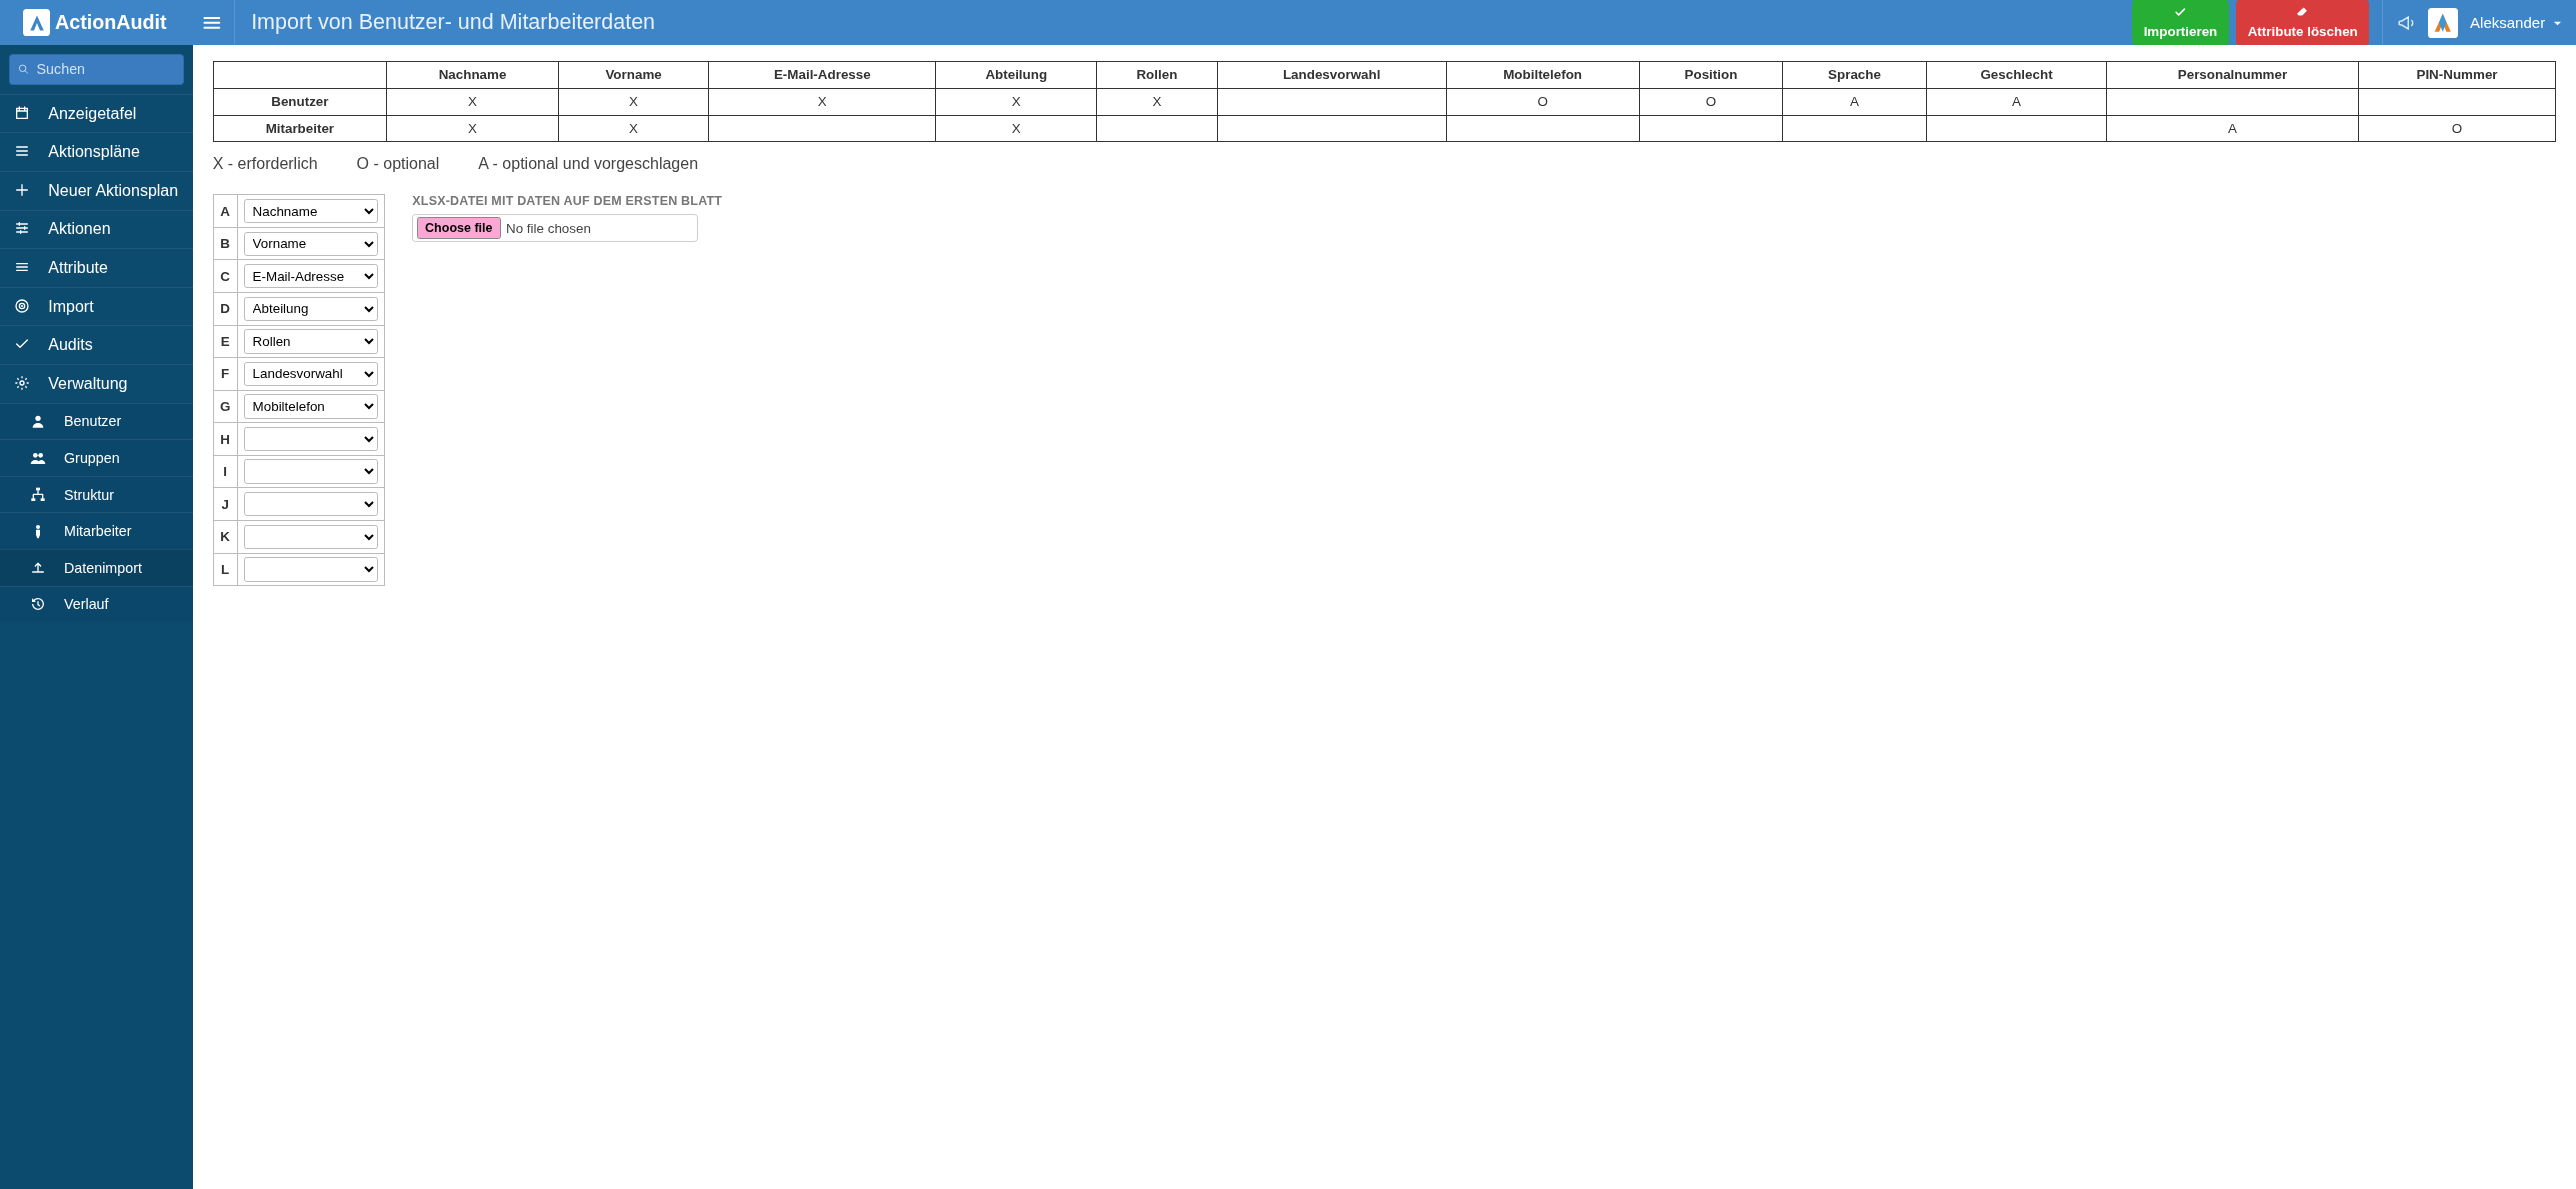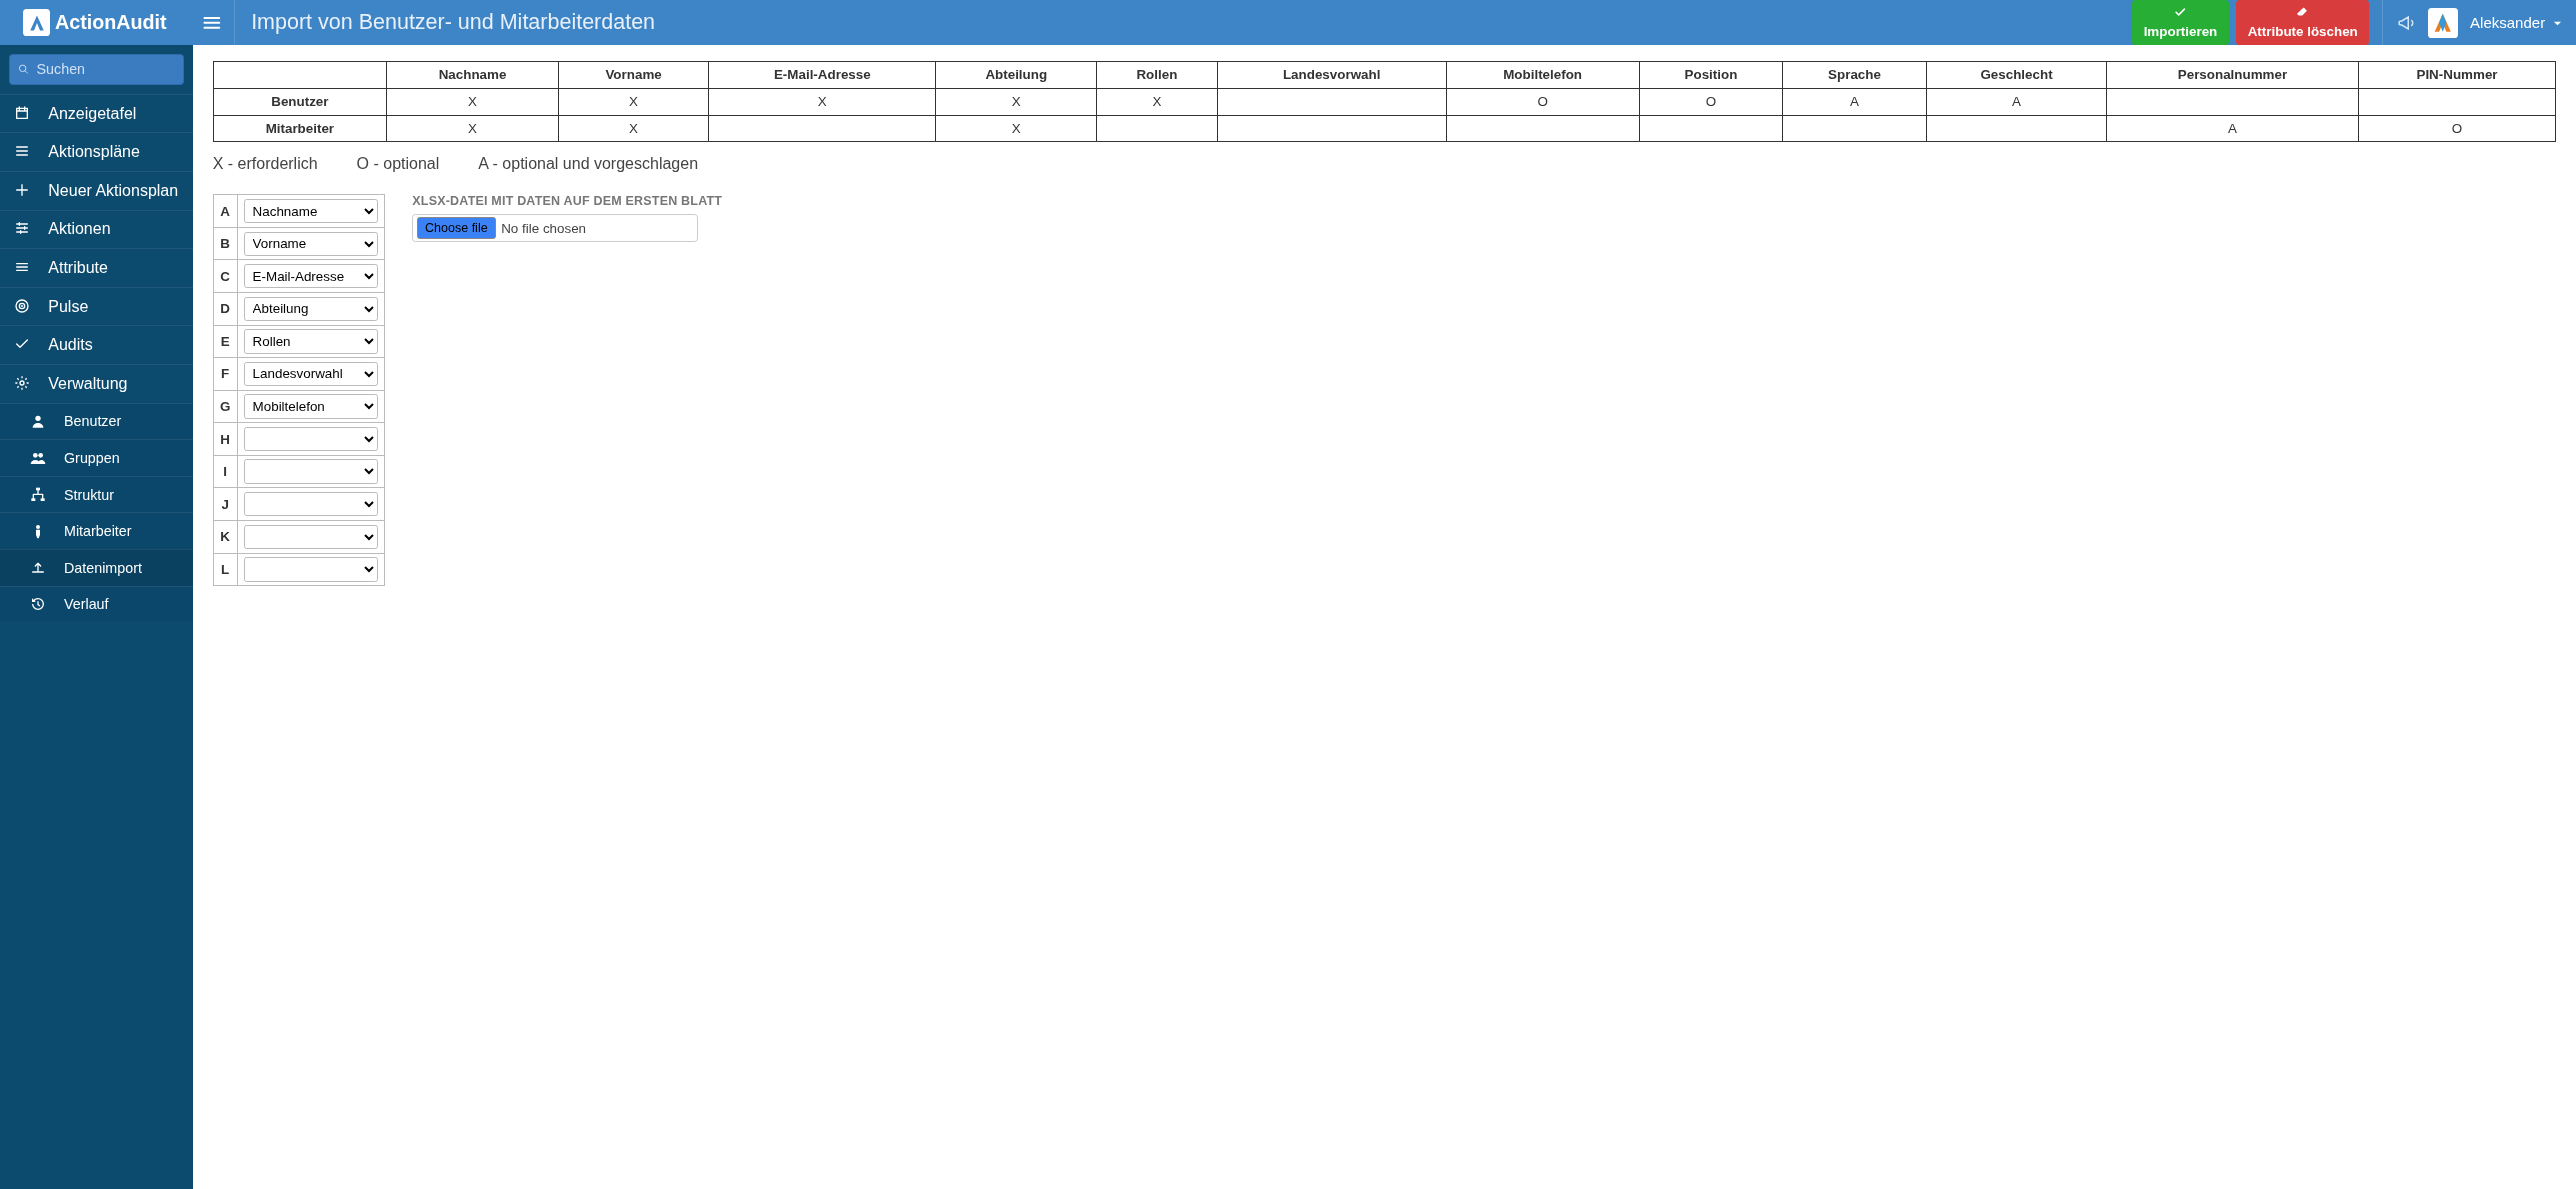--- a/index.html
+++ b/index.html
@@ -99,7 +99,7 @@
     width: 286px; padding: 2.7px 3.6px; border: 0.9px solid #ccc; border-radius: 3.6px; font-size: 13.4px;
   }
   .file-button {
-    padding: 2.7px 7.2px; border: 0.9px solid #888; border-radius: 2.7px; background: #3b82f6; font-size: 12.5px; cursor: pointer;
+    padding: 2.7px 7.2px; border: 0.9px solid #888; border-radius: 2.7px; background: #f9a8d4; font-size: 12.5px; cursor: pointer; font-weight: bold;
   }
   .file-name { color: #444; font-size: 13.4px; }
 

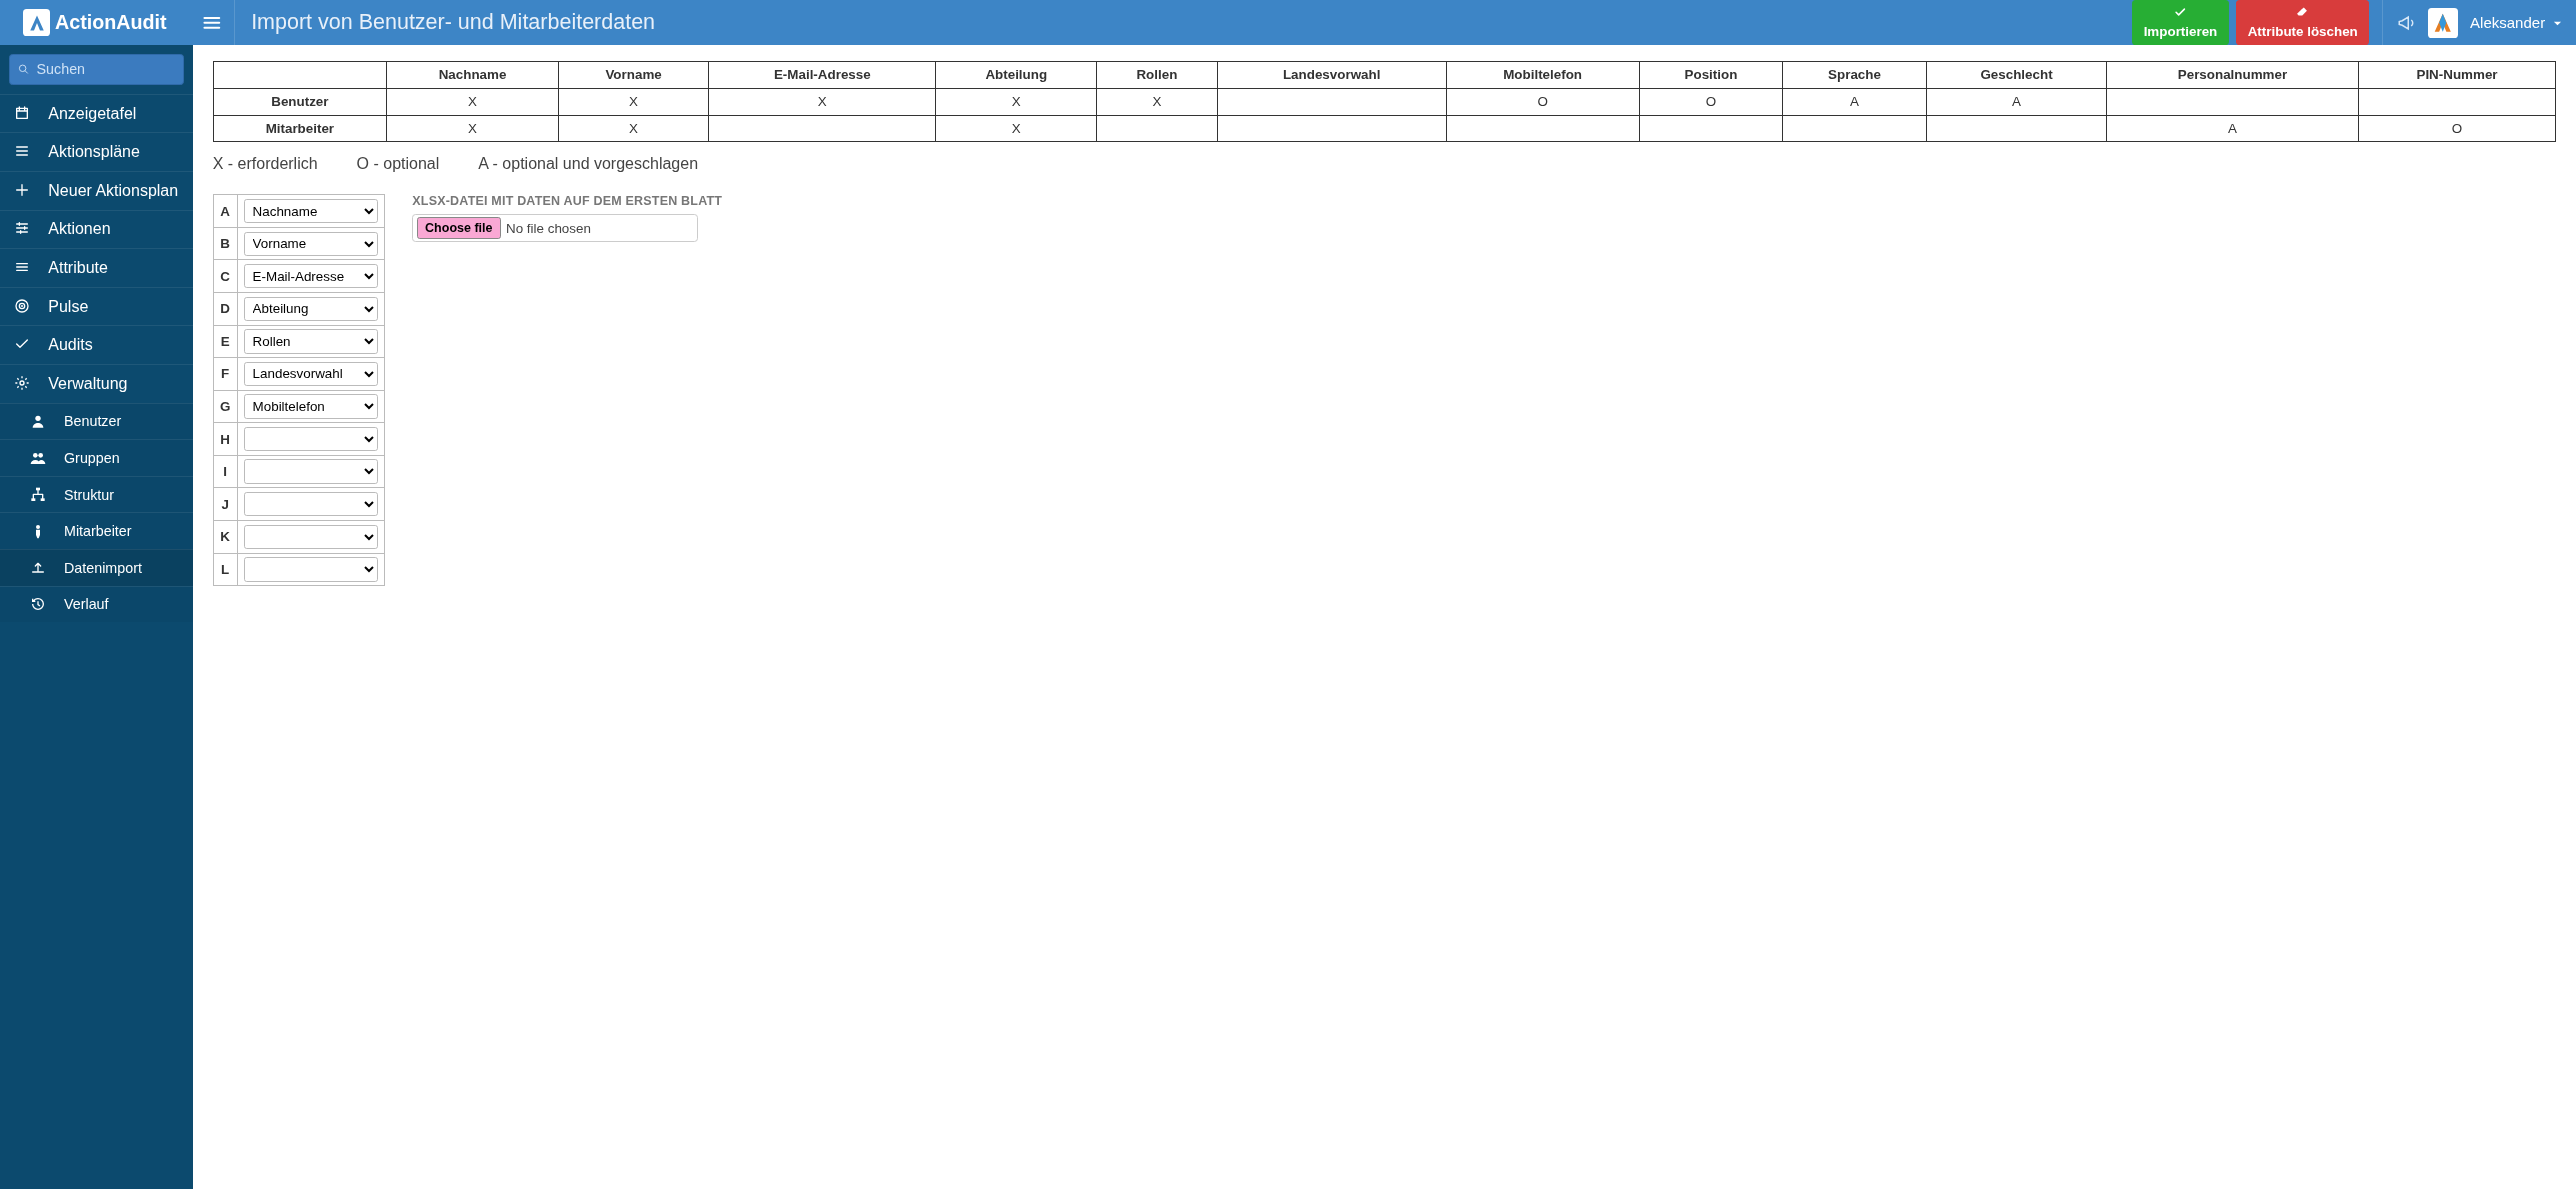--- a/index.html
+++ b/index.html
@@ -224,7 +224,7 @@
               <circle cx="12" cy="12" r="1.5" fill="#fff"></circle>
             </svg>
           </span>
-          <span>Pulse</span>
+          <span>Import</span>
         </a>
         <a href="#">
           <span>

